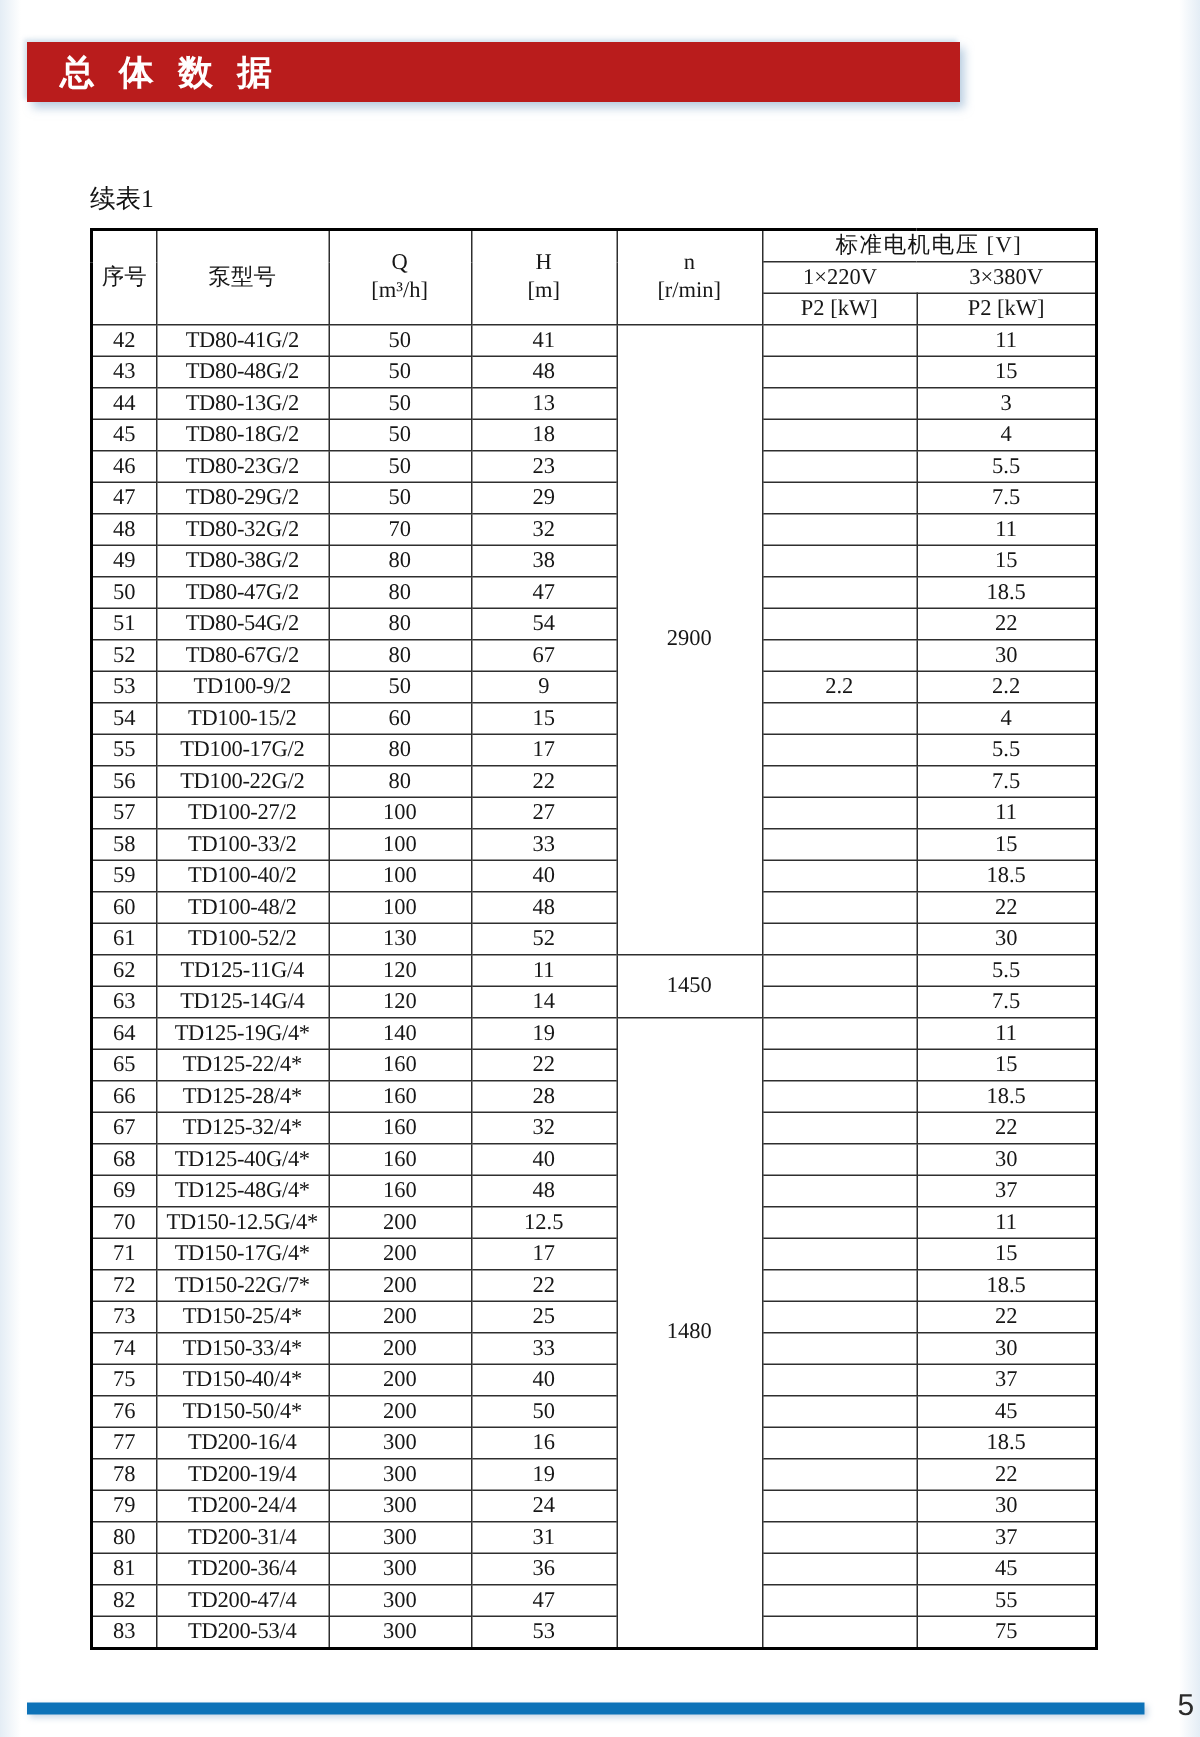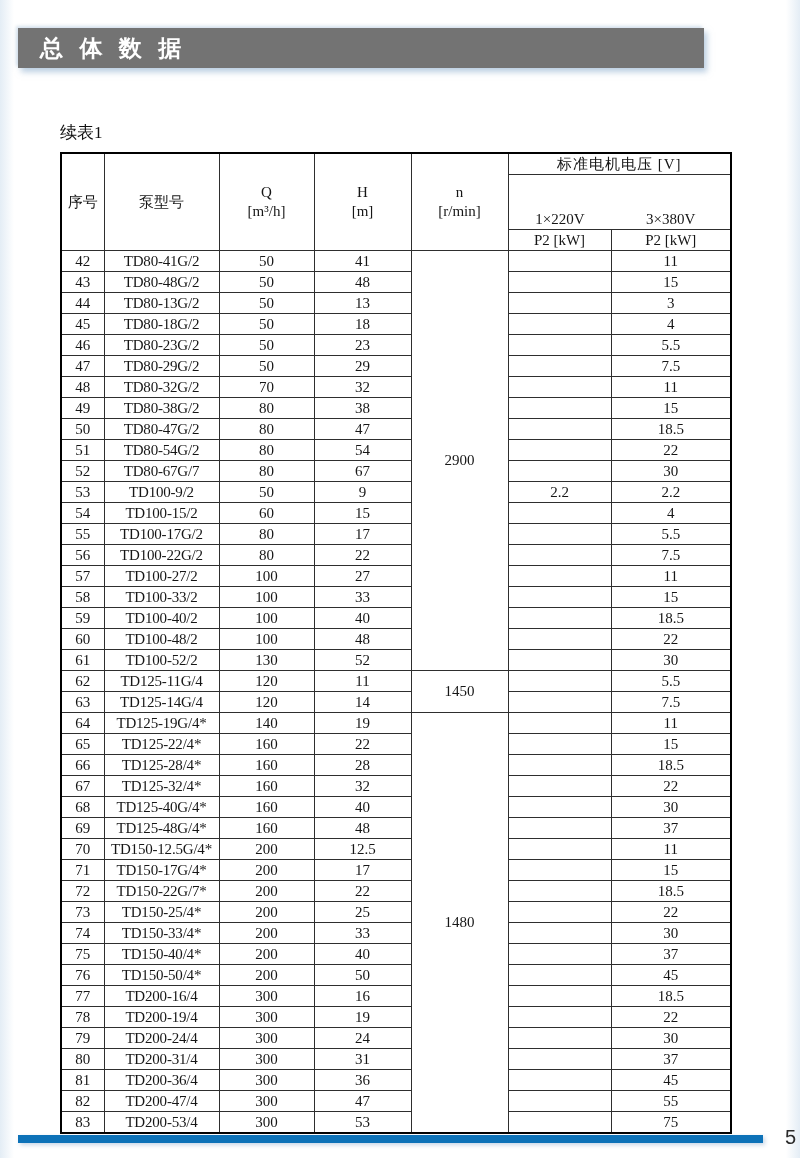--- a/index.html
+++ b/index.html
@@ -13,8 +13,8 @@
   .edge-tint.right{right:0;background:linear-gradient(to left,rgba(165,195,222,0.30),rgba(165,195,222,0));}
 
   .banner{
-    position:absolute;left:18px;top:28px;width:686px;height:40px;
-    background:#737373;display:flex;align-items:center;
+    position:absolute;left:18px;top:28px;width:622px;height:40px;
+    background:#b91c1c;display:flex;align-items:center;
     box-shadow:3px 4px 6px rgba(130,165,200,0.55),-2px -2px 3px rgba(130,165,200,0.30);
   }
   .banner span{

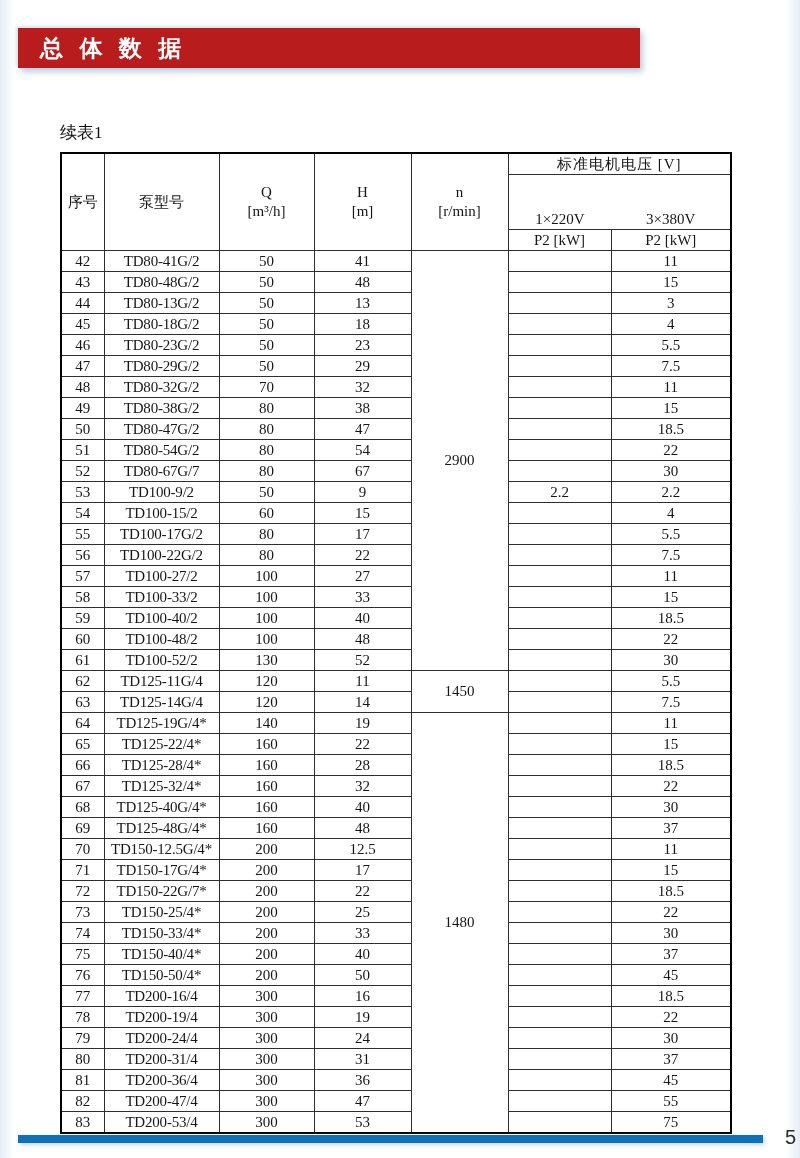--- a/index.html
+++ b/index.html
@@ -41,7 +41,7 @@
   thead td.span3{height:60px;}
   td.vg{font-size:16px;letter-spacing:1px;}
   td.vsplit{padding:0;}
-  .vsplit-inner{display:flex;width:100%;margin-top:35px;}
+  .vsplit-inner{display:flex;width:100%;}
   .vsplit-inner span{display:block;text-align:center;}
   .vsplit-inner span:first-child{width:103px;flex:0 0 103px;}
   .vsplit-inner span:last-child{flex:1;}

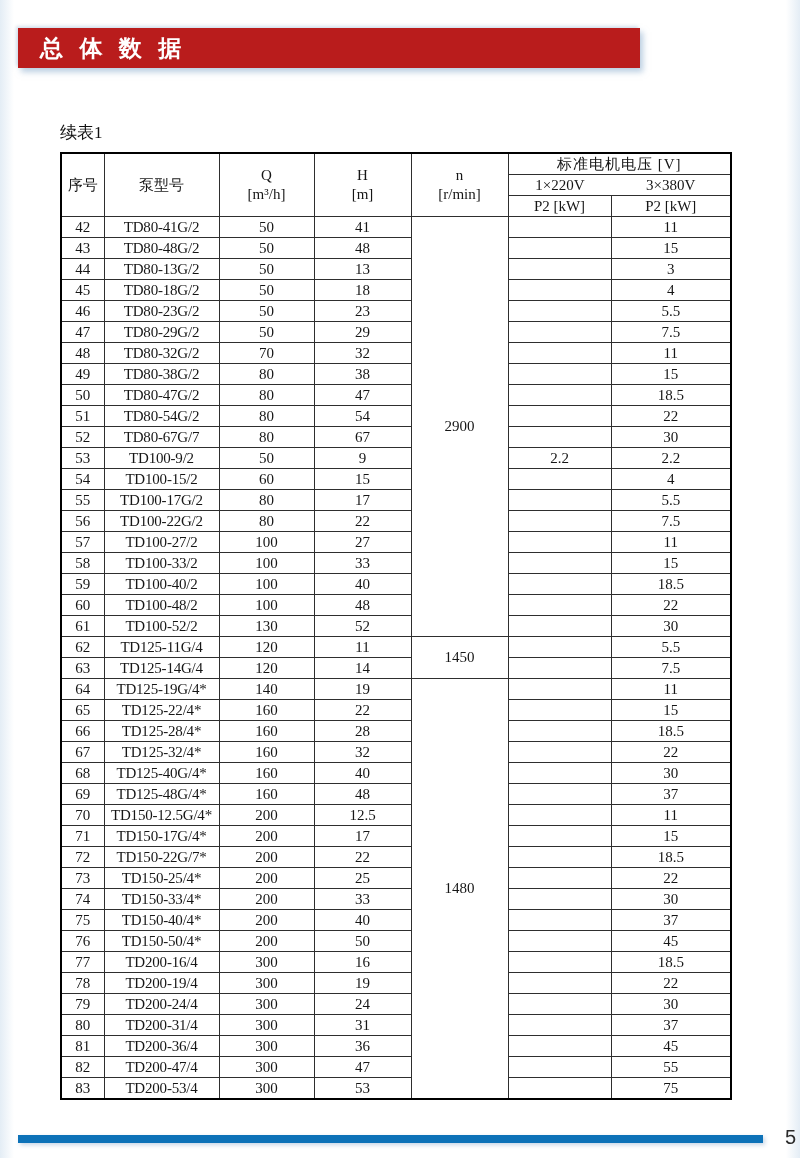--- a/index.html
+++ b/index.html
@@ -194,7 +194,7 @@
       </tr>
       <tr>
         <td>52</td>
-        <td class="cell-model">TD80-67G/7</td>
+        <td class="cell-model">TD80-67G/2</td>
         <td>80</td>
         <td>67</td>
         <td></td>

